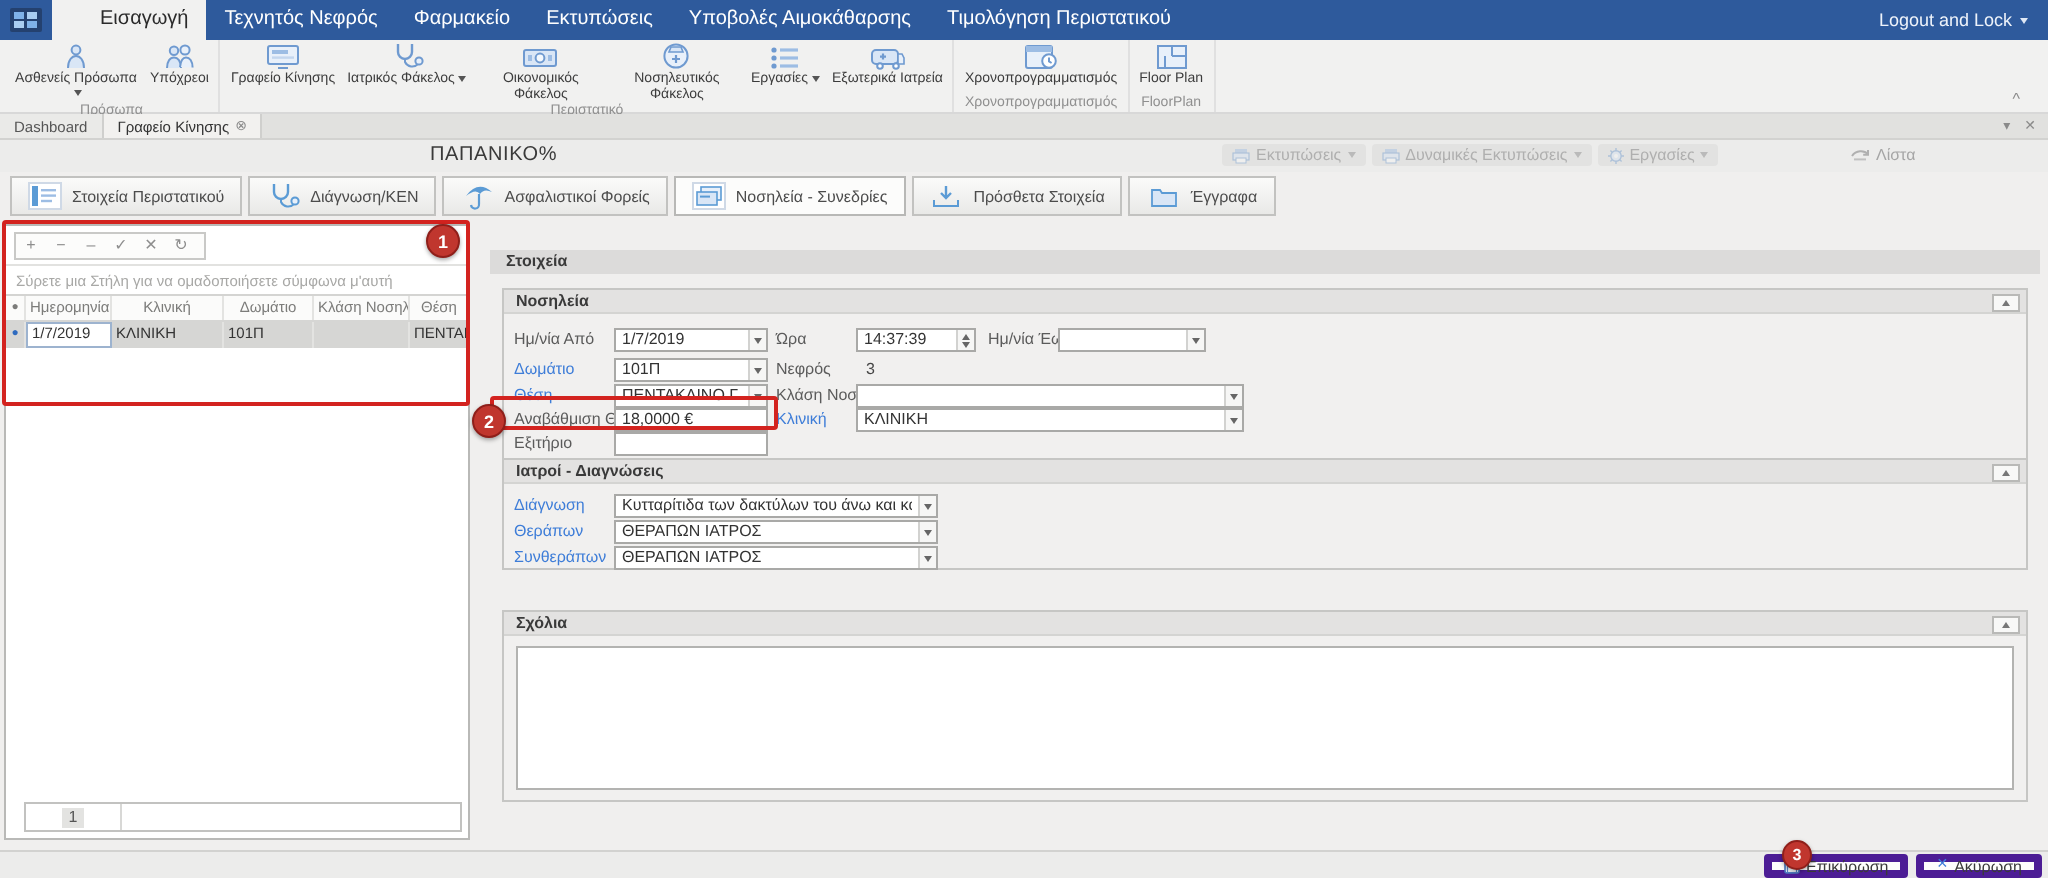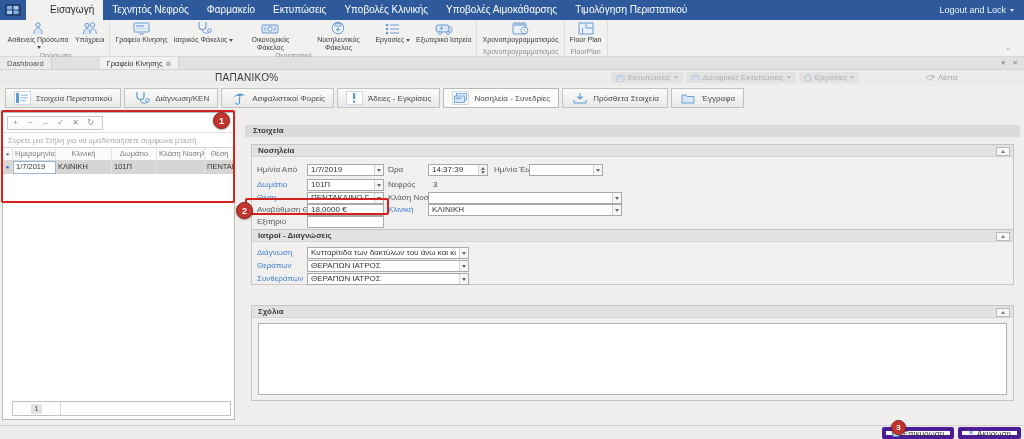--- a/index.html
+++ b/index.html
@@ -163,7 +163,6 @@
       <span class="mtab">Τεχνητός Νεφρός</span>
       <span class="mtab">Φαρμακείο</span>
       <span class="mtab">Εκτυπώσεις</span>
-      <span class="mtab">Υποβολές Κλινικής</span>
       <span class="mtab">Υποβολές Αιμοκάθαρσης</span>
       <span class="mtab">Τιμολόγηση Περιστατικού</span>
     </nav>

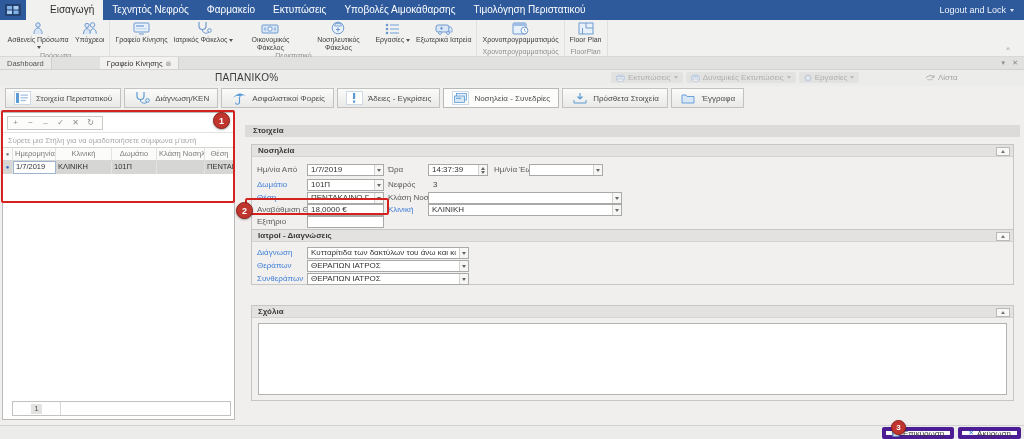--- a/index.html
+++ b/index.html
@@ -31,7 +31,7 @@
 
   
   .doctabs{position:absolute;left:0;top:57px;width:1024px;height:13px;background:#e1e1df;
-           border-bottom:1px solid #d2d2d0;display:flex;align-items:stretch;gap:48px;}
+           border-bottom:1px solid #d2d2d0;display:flex;align-items:stretch;}
   .dtab{font-size:7.5px;color:#555;padding:0 7px;display:flex;align-items:center;gap:3px;
         background:#eaeae8;border-right:1px solid #cfcfcd;white-space:nowrap;}
   .dtab.active{background:#f2f1ef;color:#333;border-bottom:none;}

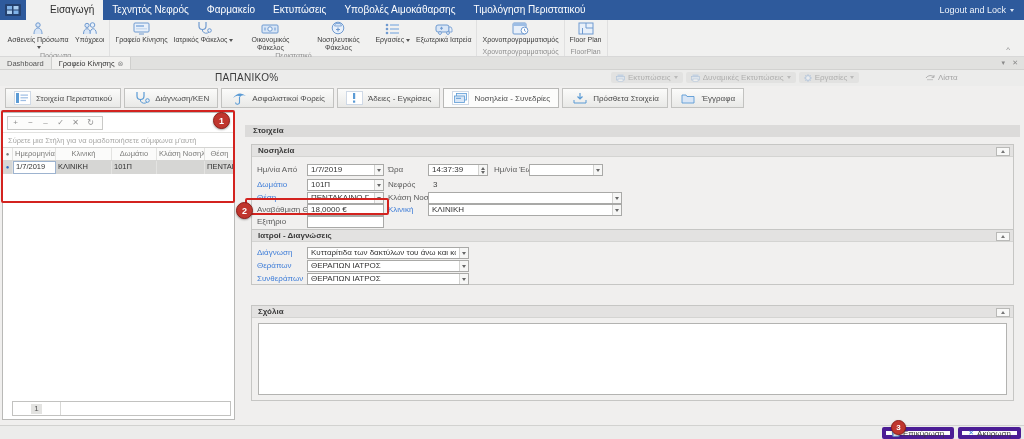--- a/index.html
+++ b/index.html
@@ -390,15 +390,6 @@
       </span>
       <span class="stlabel">Ασφαλιστικοί Φορείς</span>
     </div>
-    <div class="stab">
-      <span class="sticon">
-        <svg width="6" height="10" viewBox="0 0 6 10">
-            <rect x="2" y="0" width="2.2" height="6" fill="#5b9bd5"></rect>
-            <rect x="2" y="7.5" width="2.2" height="2.2" fill="#5b9bd5"></rect>
-          </svg>
-      </span>
-      <span class="stlabel">Άδειες - Εγκρίσεις</span>
-    </div>
     <div class="stab active">
       <span class="sticon">
         <svg width="13" height="10" viewBox="0 0 13 10">

